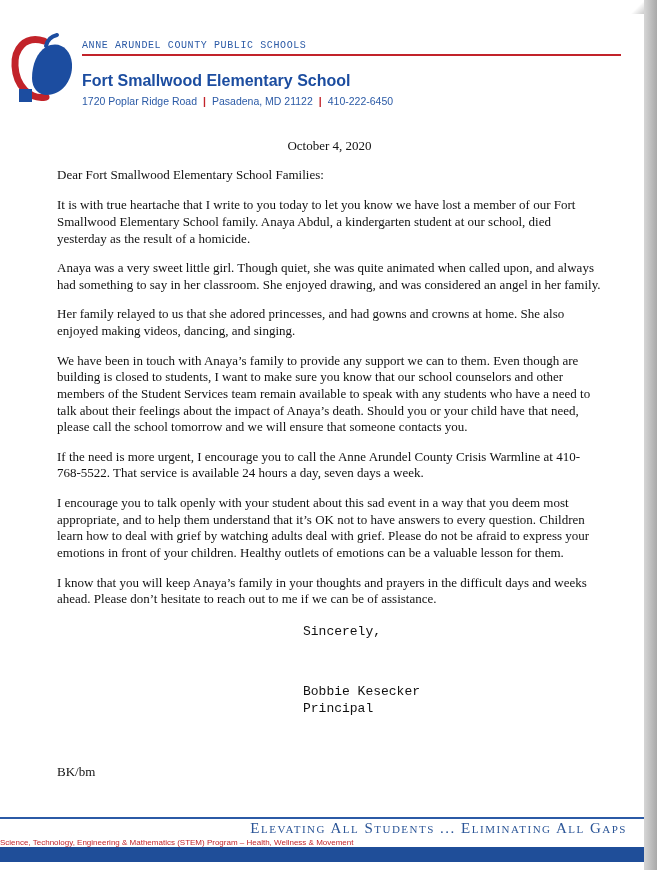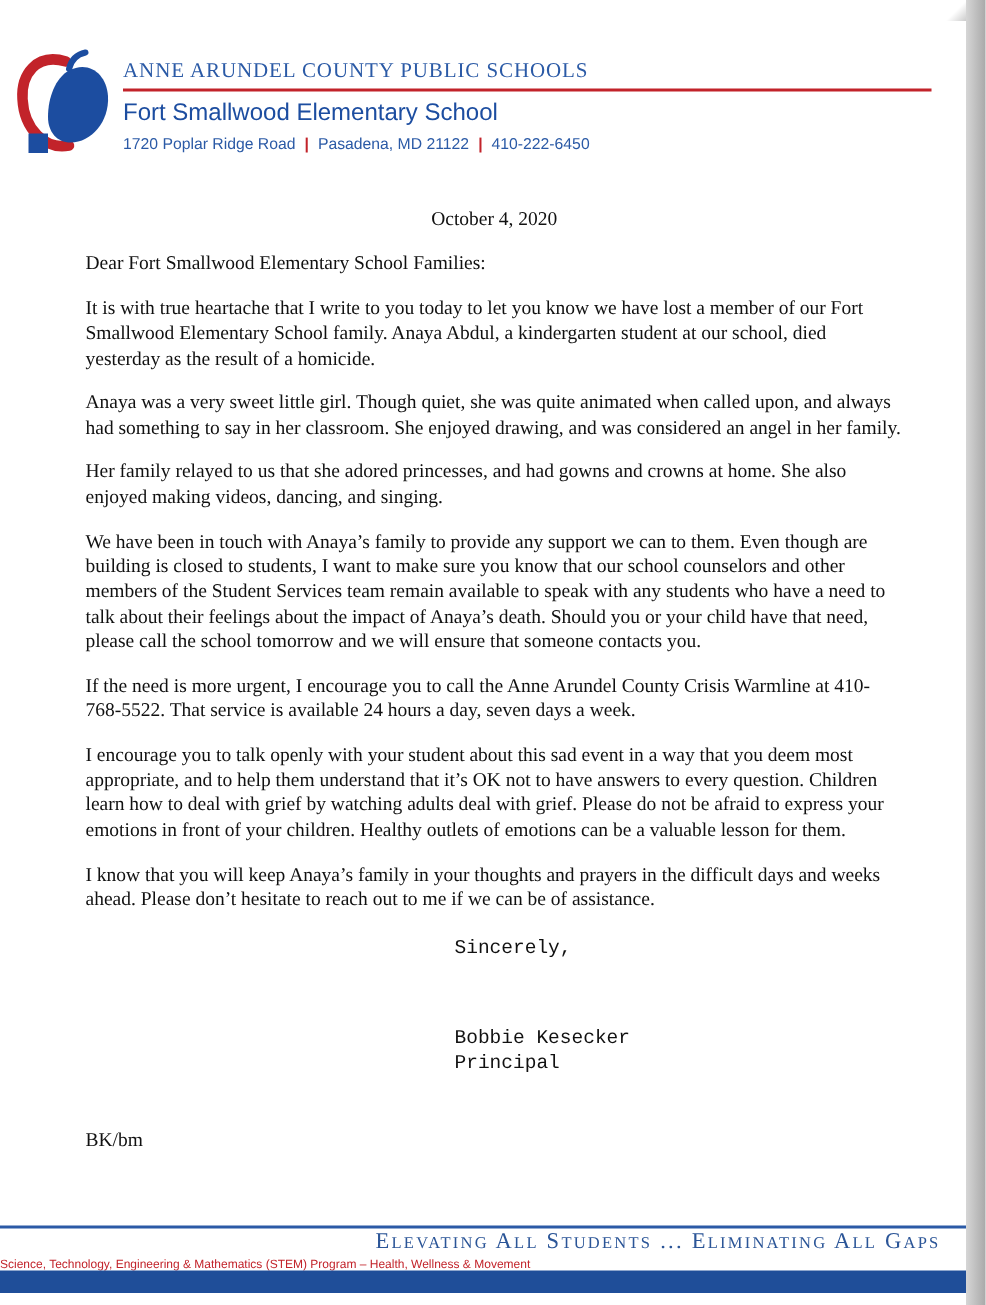--- a/index.html
+++ b/index.html
@@ -32,8 +32,8 @@
   .logo-wrap { width: 66px; height: 74px; flex: 0 0 auto; margin-right: 6px; }
   .header-text { flex: 1; padding-top: 8px; }
   .district-name {
-    color: #2b5aa6; font-size: 14px; letter-spacing: 0.6px;
-    font-family: Liberation Serif, serif;
+    color: #2b5aa6; font-size: 10px; letter-spacing: 0.6px;
+    font-family: Liberation Mono, monospace;
     padding-bottom: 3px;
     border-bottom: 2px solid #c2232a;
     margin-right: 6px;

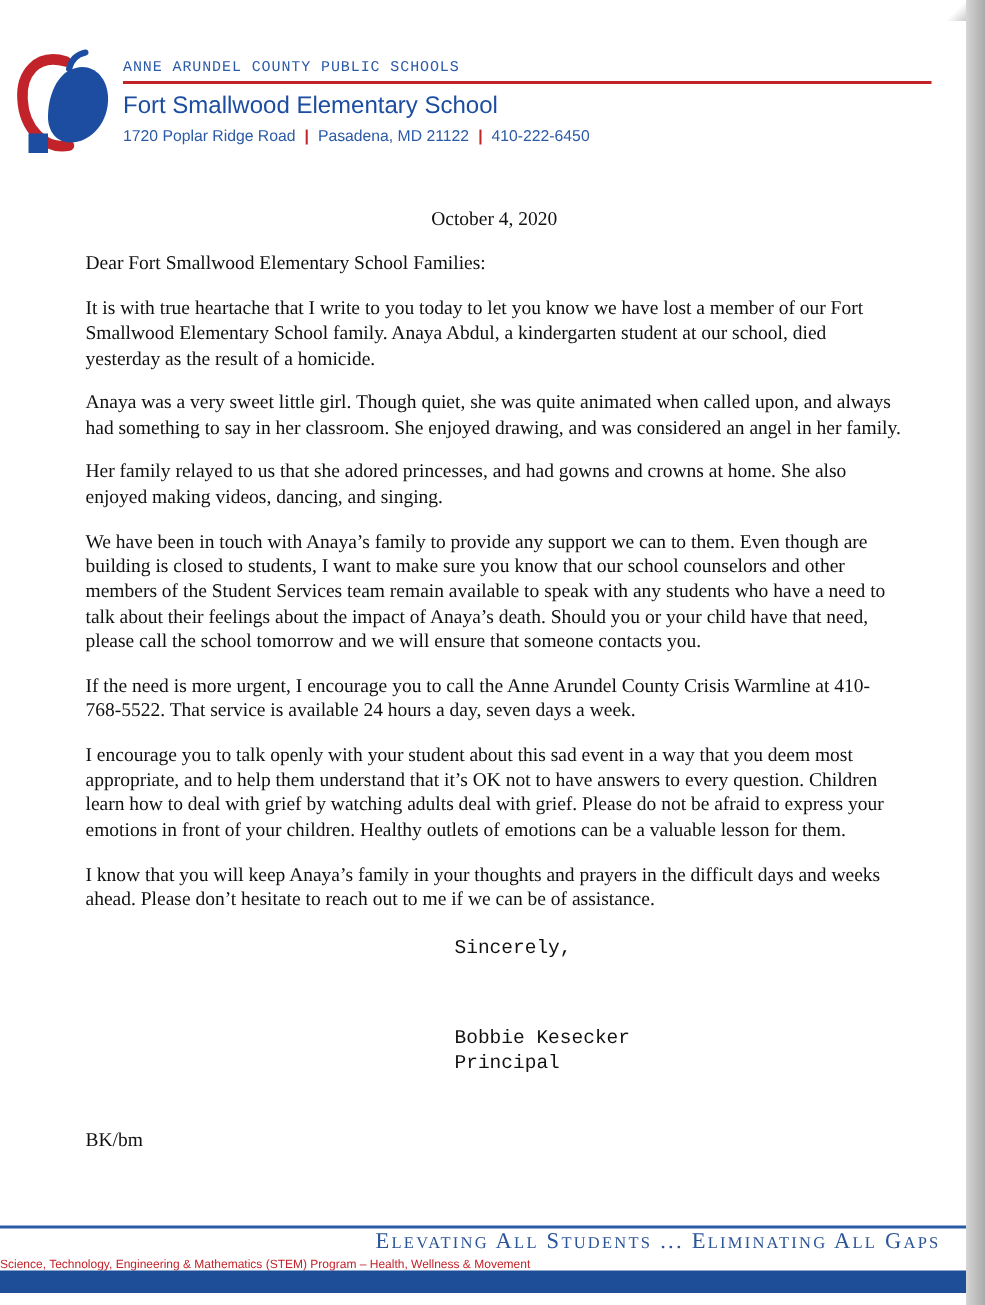--- a/index.html
+++ b/index.html
@@ -39,8 +39,8 @@
     margin-right: 6px;
   }
   .school-name {
-    color: #1c4da0; font-weight: normal; font-size: 16px;
-    margin-top: 6px;
+    color: #1c4da0; font-weight: bold; font-size: 16px;
+    margin-top: 16px;
     font-family: "Liberation Sans", sans-serif;
   }
   .address-line {

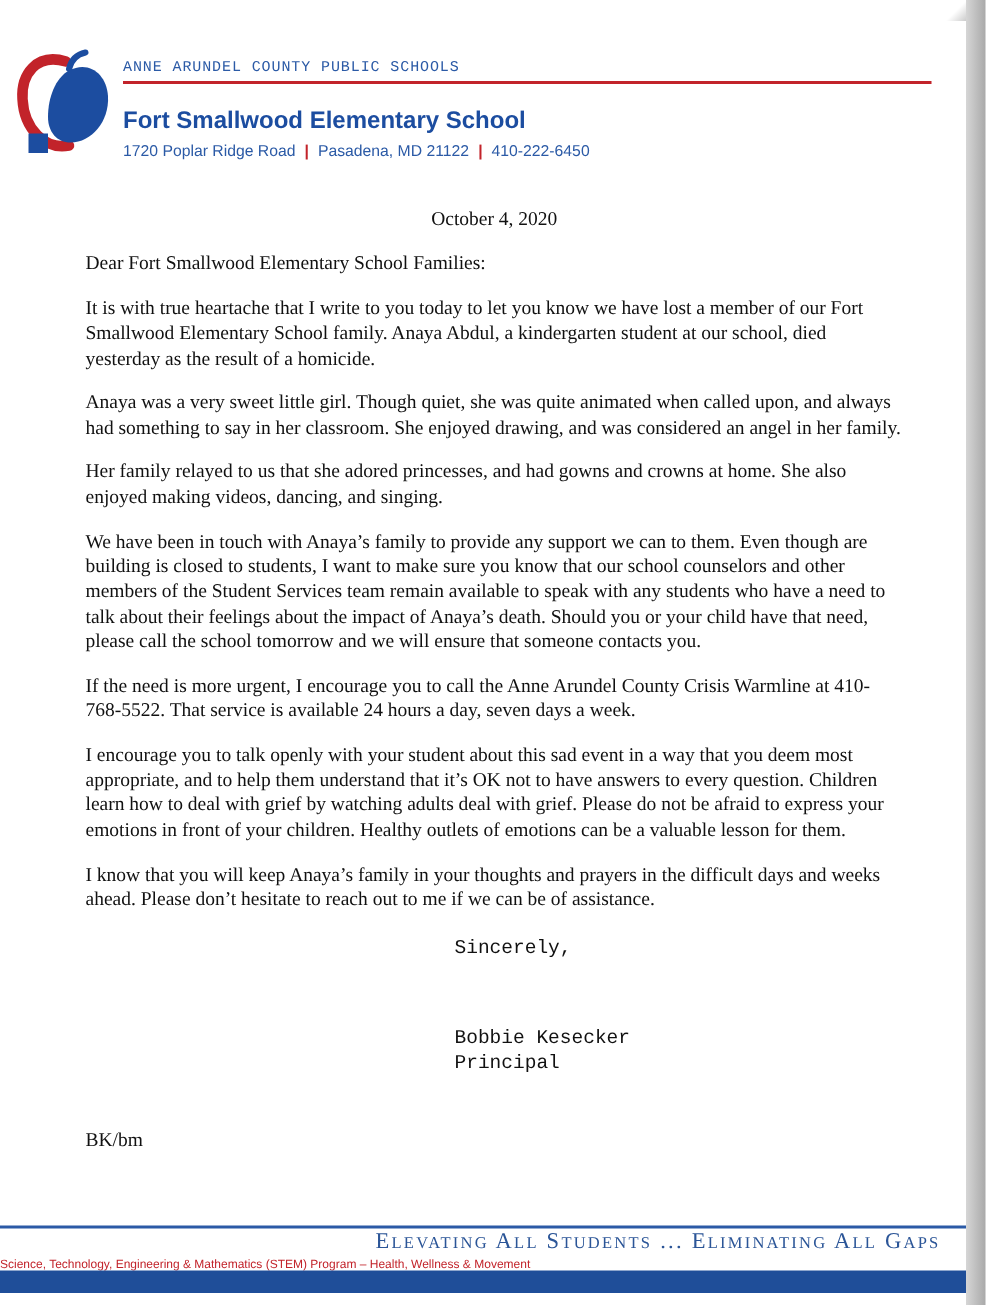--- a/index.html
+++ b/index.html
@@ -61,7 +61,7 @@
   .closing { margin-bottom: 44px; }
   .sig-name { }
   .sig-title { }
-  .initials { margin-top: 34px; }
+  .initials { margin-top: 46px; }
 
   
   .footer-rule {

